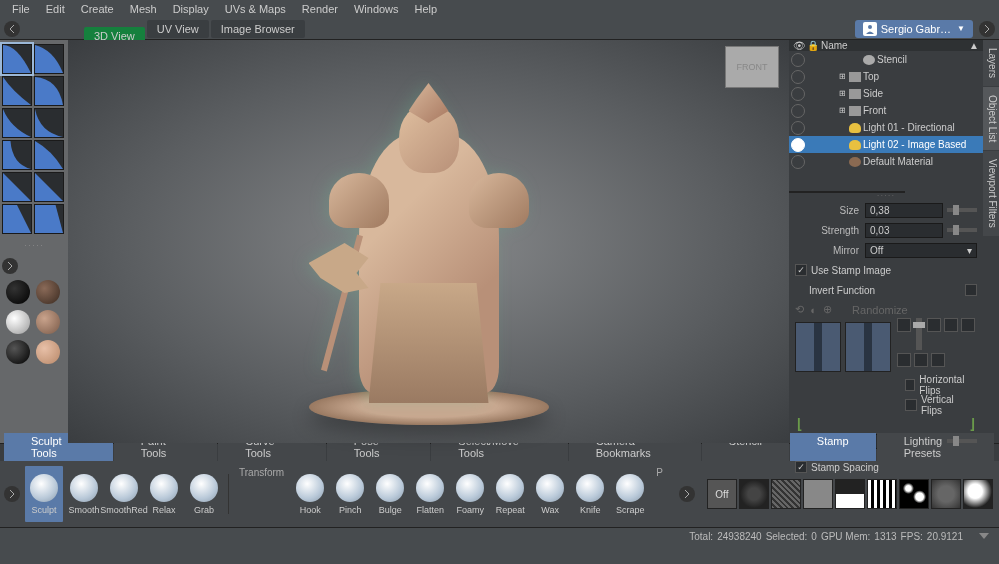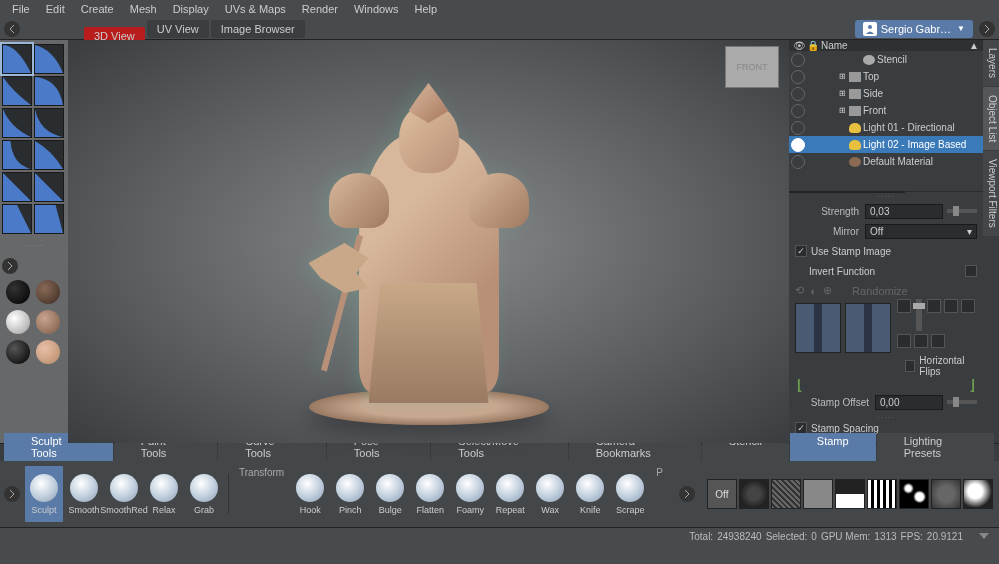--- a/index.html
+++ b/index.html
@@ -13,7 +13,7 @@
 .viewtabs-row { height: 22px; background: #474b4e; display: flex; align-items: center; padding: 0 4px; border-bottom: 1px solid #222; }
 .viewtabs-row .chev { width: 16px; height: 16px; border-radius: 50%; background: #333; display: flex; align-items: center; justify-content: center; margin-right: 4px; }
 .viewtab { padding: 3px 10px; background: #3a3e41; border-radius: 2px; margin-right: 2px; font-size: 11px; }
-.viewtab.active { background: #b91c1c; margin-top: 15px; }
+.viewtab.active { background: #15803d; margin-top: 15px; }
 .userbox { margin-left: auto; display: flex; align-items: center; background: #5a7aa8; padding: 2px 8px; border-radius: 3px; color: #fff; }
 .userbox .av { width: 14px; height: 14px; background: #fff; border-radius: 2px; margin-right: 4px; display:flex; align-items:center; justify-content:center;}
 .userbox .dd { margin-left: 6px; font-size: 8px; }

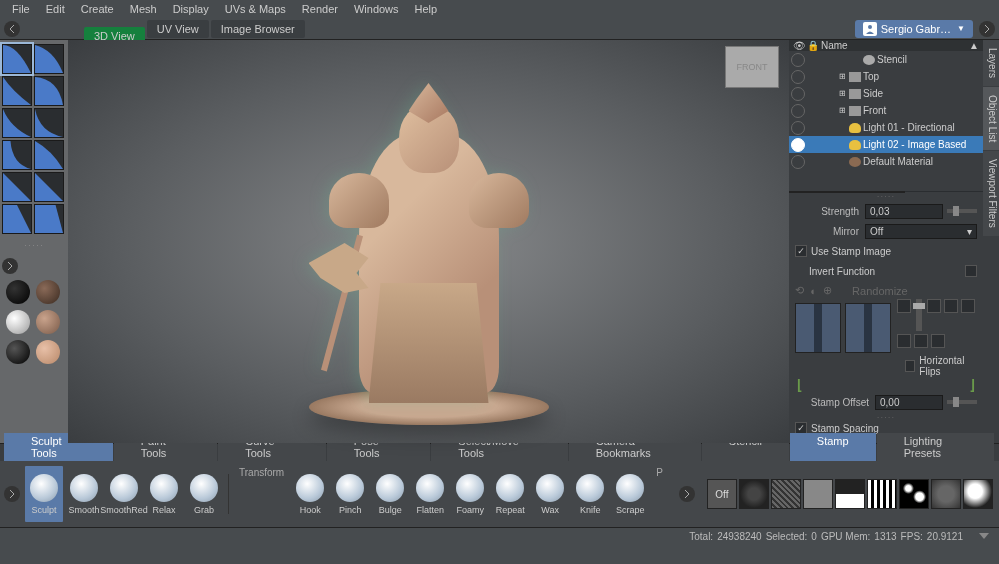--- a/index.html
+++ b/index.html
@@ -321,6 +321,11 @@
 
     <div class="props">
       <div class="proprow">
+        <span class="lbl">Size</span>
+        <span class="val">0,38</span>
+        <div class="sld"></div>
+      </div>
+      <div class="proprow">
         <span class="lbl">Strength</span>
         <span class="val">0,03</span>
         <div class="sld"></div>

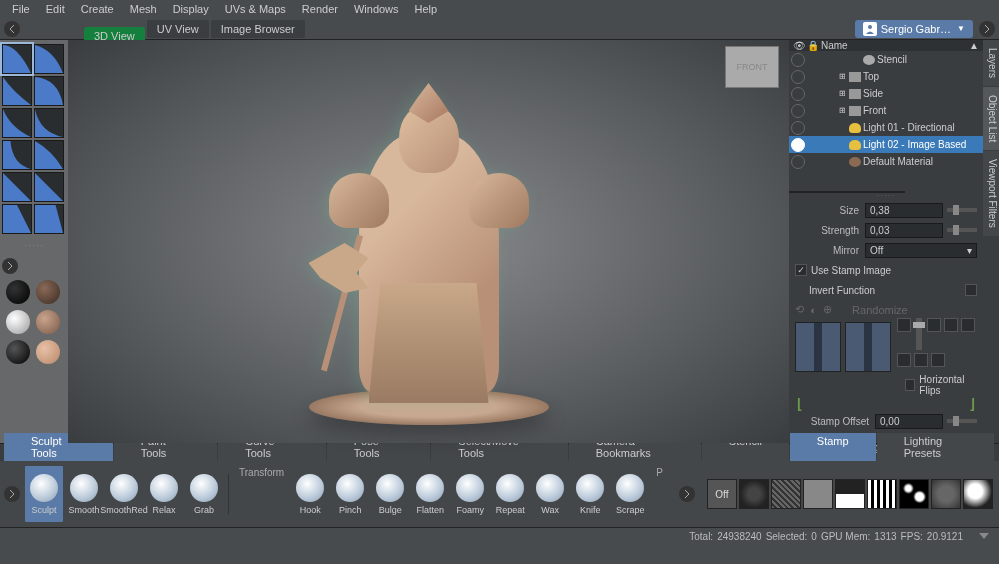--- a/index.html
+++ b/index.html
@@ -373,6 +373,10 @@
           <div class="chk" style="margin:0 4px 0 110px"></div>
           <span>Horizontal Flips</span>
         </div>
+      <div class="proprow">
+          <div class="chk" style="margin:0 4px 0 110px"></div>
+          <span>Vertical Flips</span>
+        </div>
       <div class="brackets">
           <span class="brk">⌊</span>
           <span class="brk">⌋</span>

